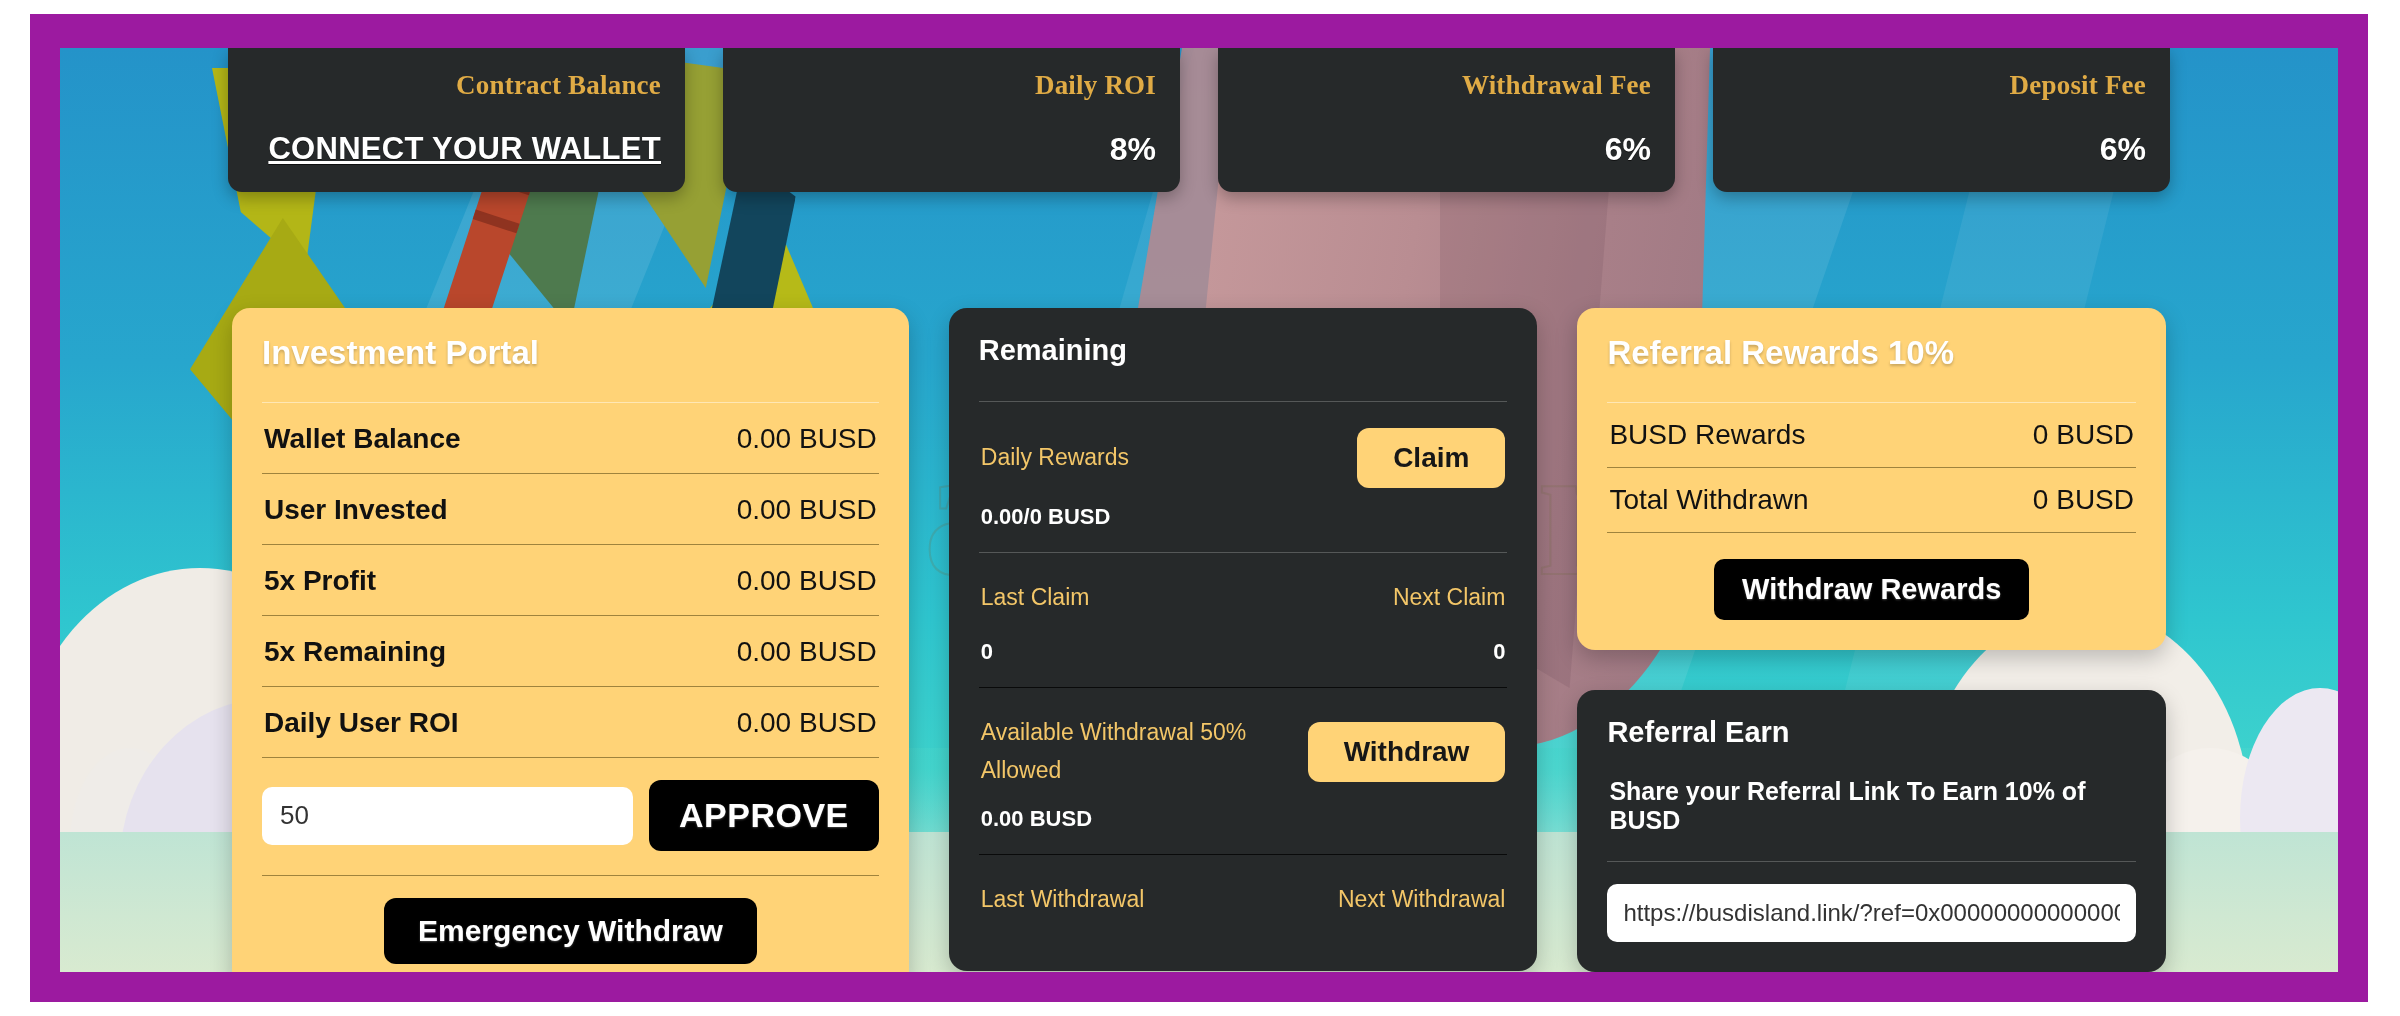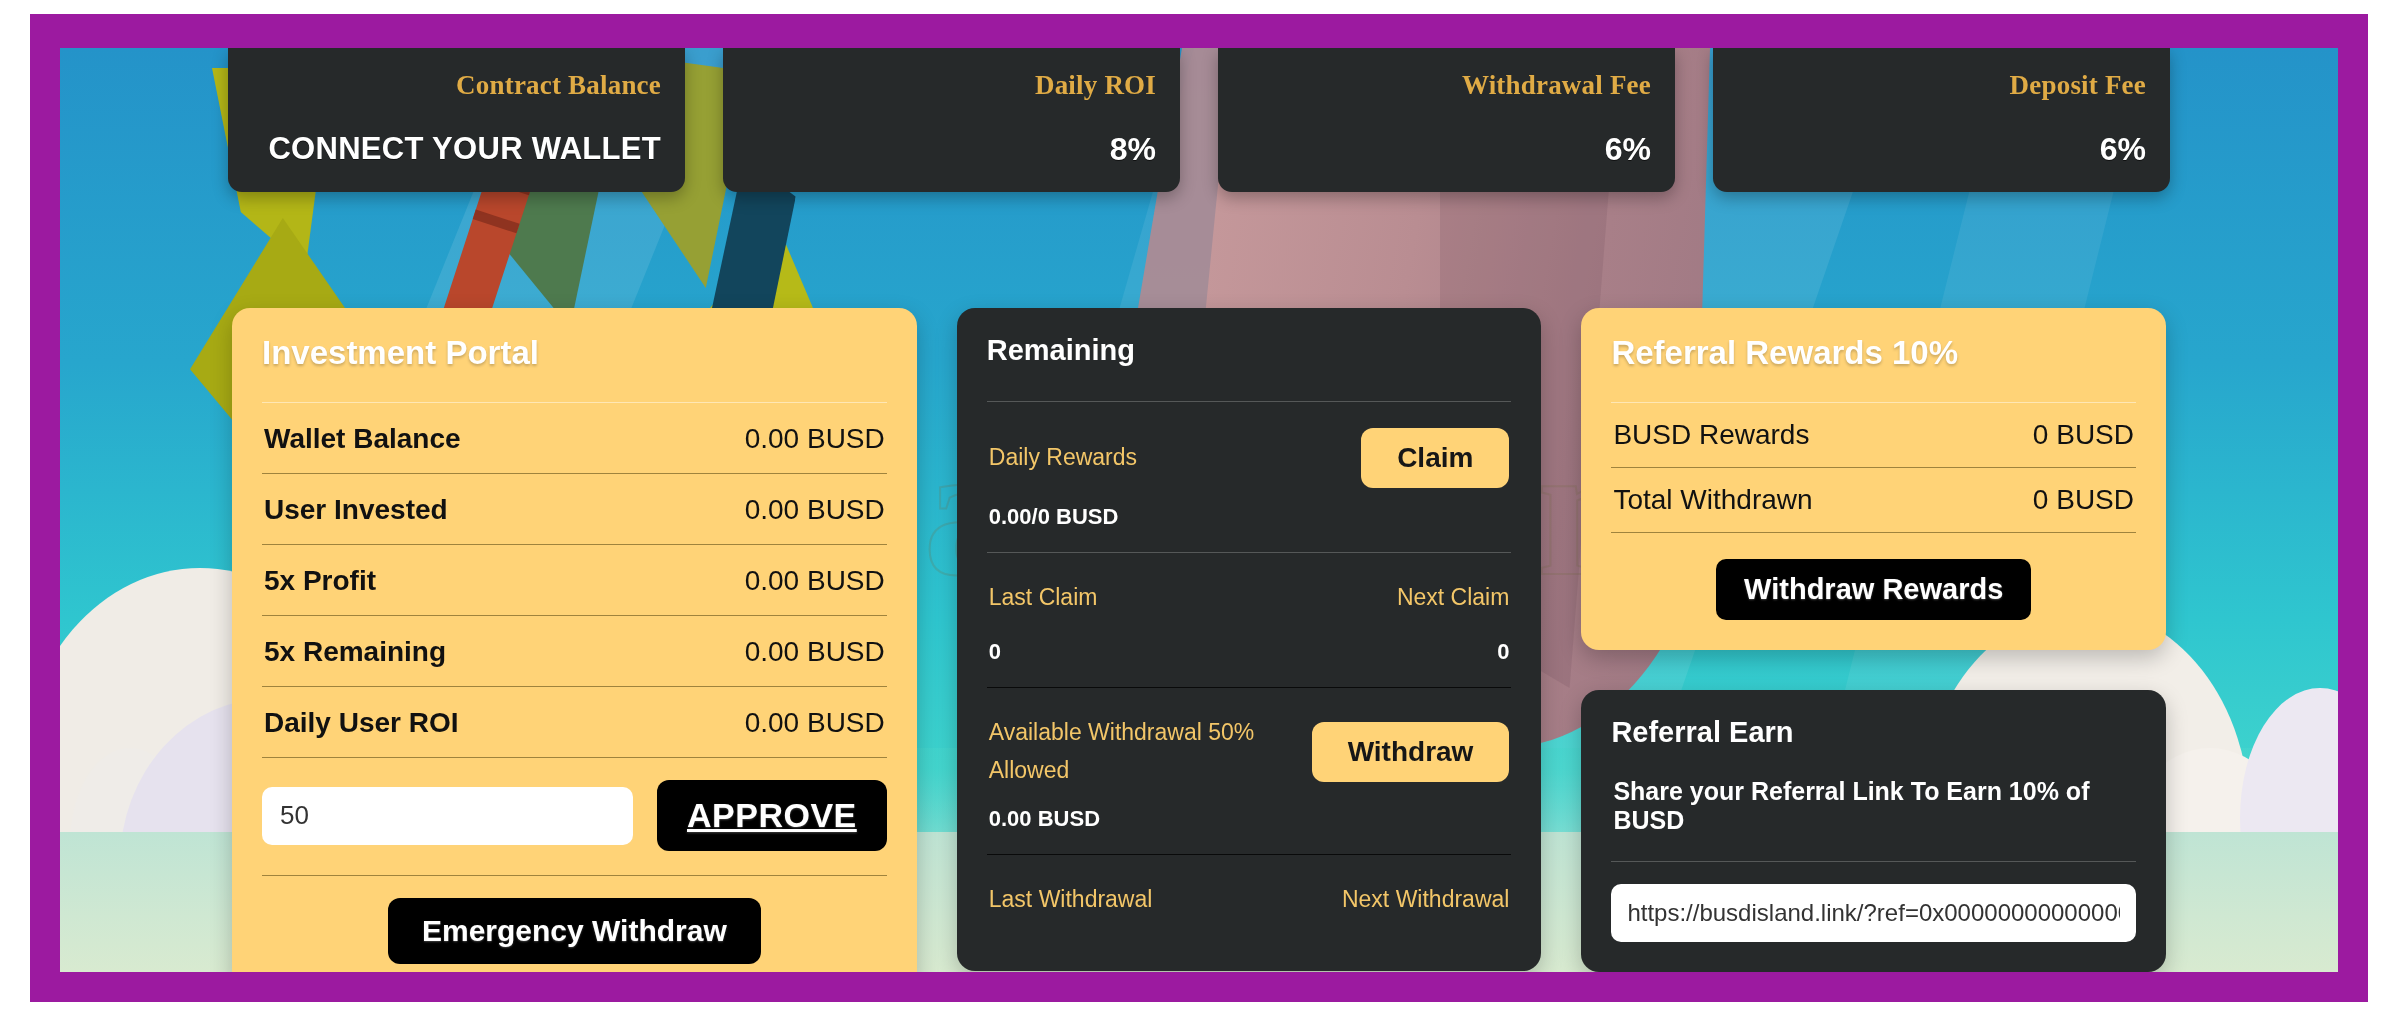--- a/index.html
+++ b/index.html
@@ -159,7 +159,7 @@
     font-size: 32px; font-weight: 700; color: #ffffff;
     text-shadow: 0 1px 0 rgba(0,0,0,.6);
   }
-  .stat-value.wallet { font-size: 31px; letter-spacing: .3px; }
+  .stat-value.wallet { font-size: 31px; letter-spacing: .3px; text-decoration: underline; }
 
   
   .main {

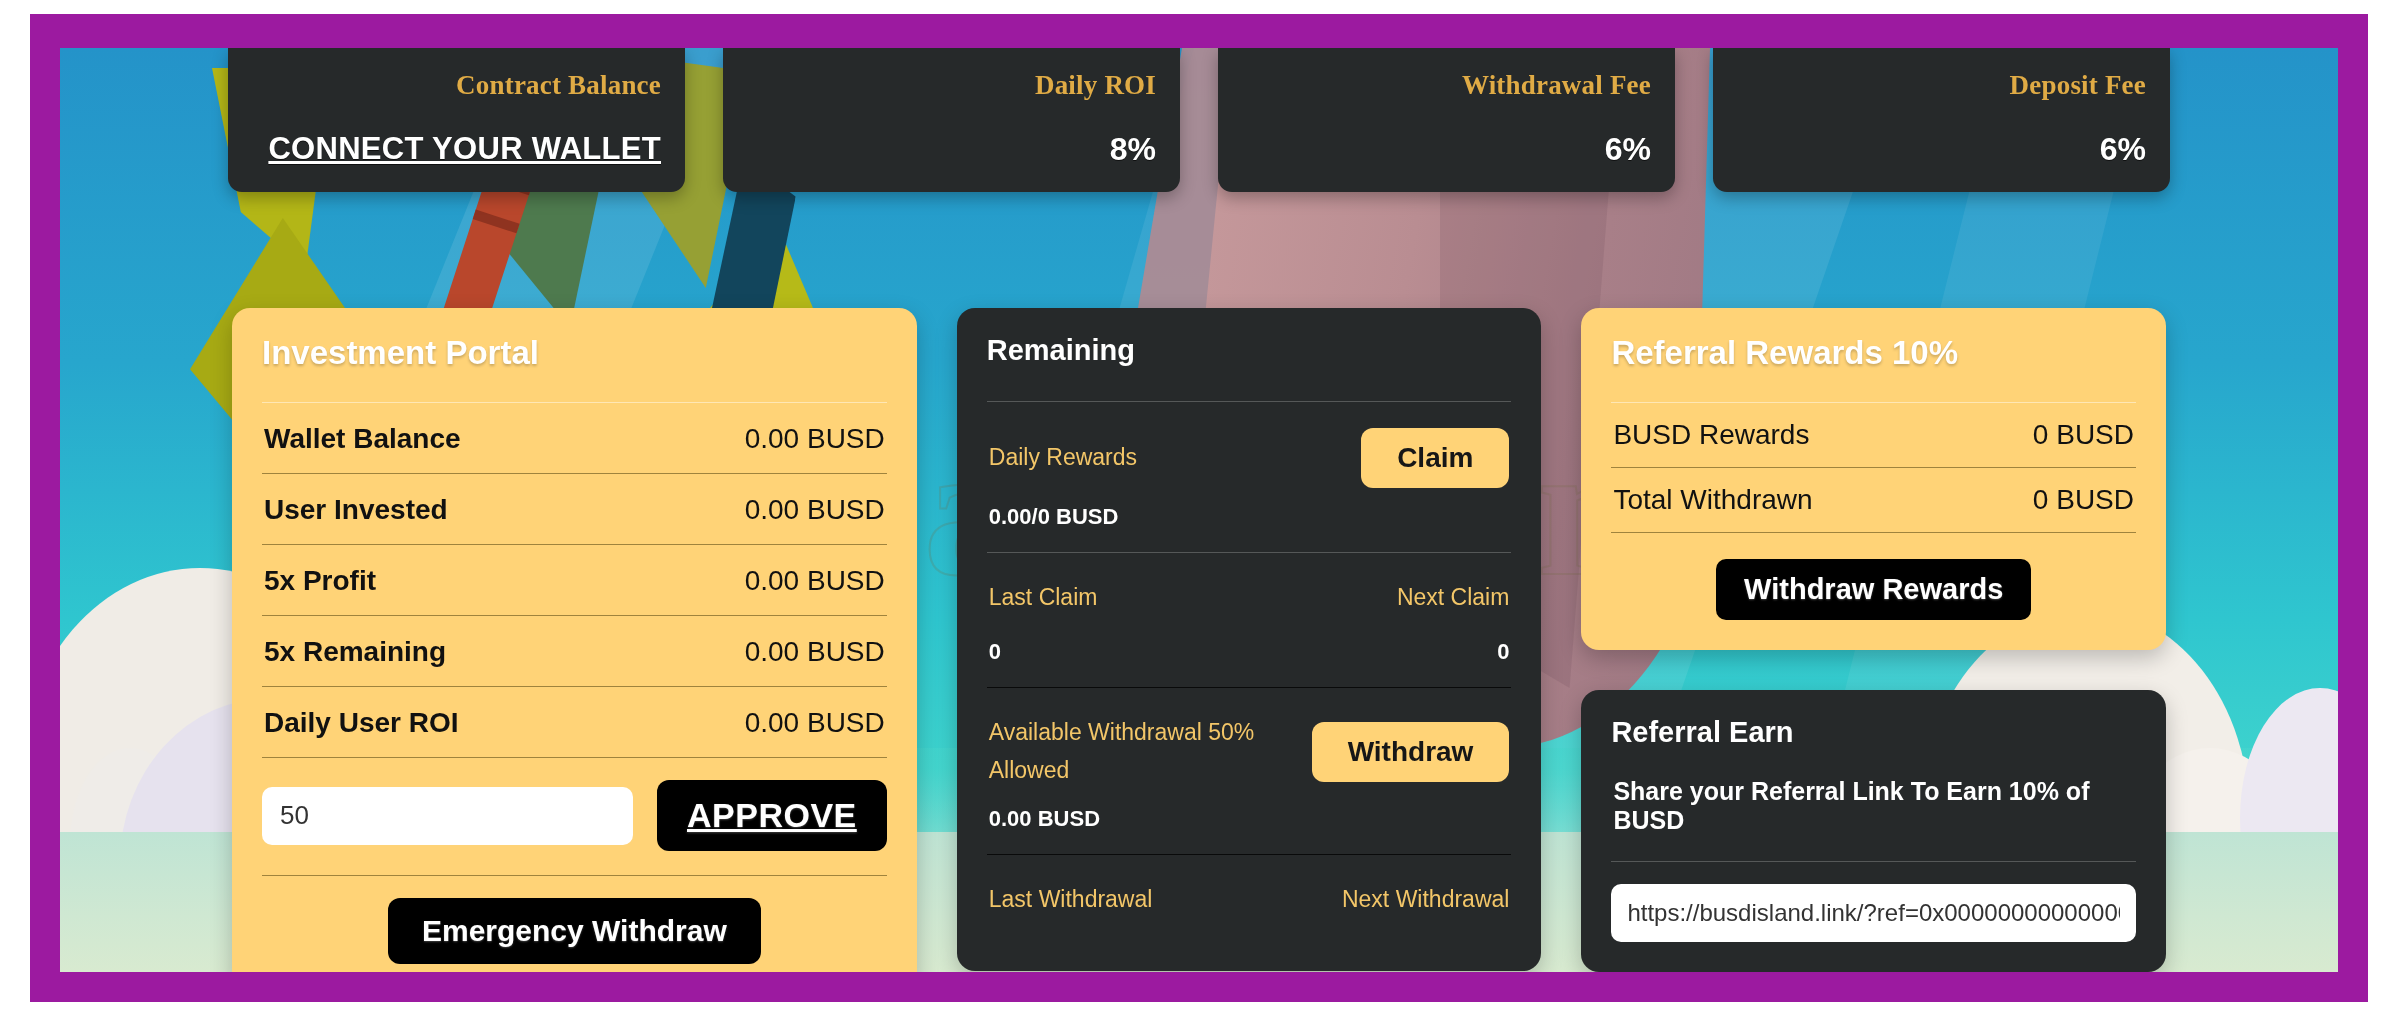--- a/index.html
+++ b/index.html
@@ -202,7 +202,7 @@
 
   
   .input-row {
-    display:flex; align-items:center; gap: 24px;
+    display:flex; align-items:center; gap: 16px;
     padding: 22px 0 24px;
   }
   .amount-input {

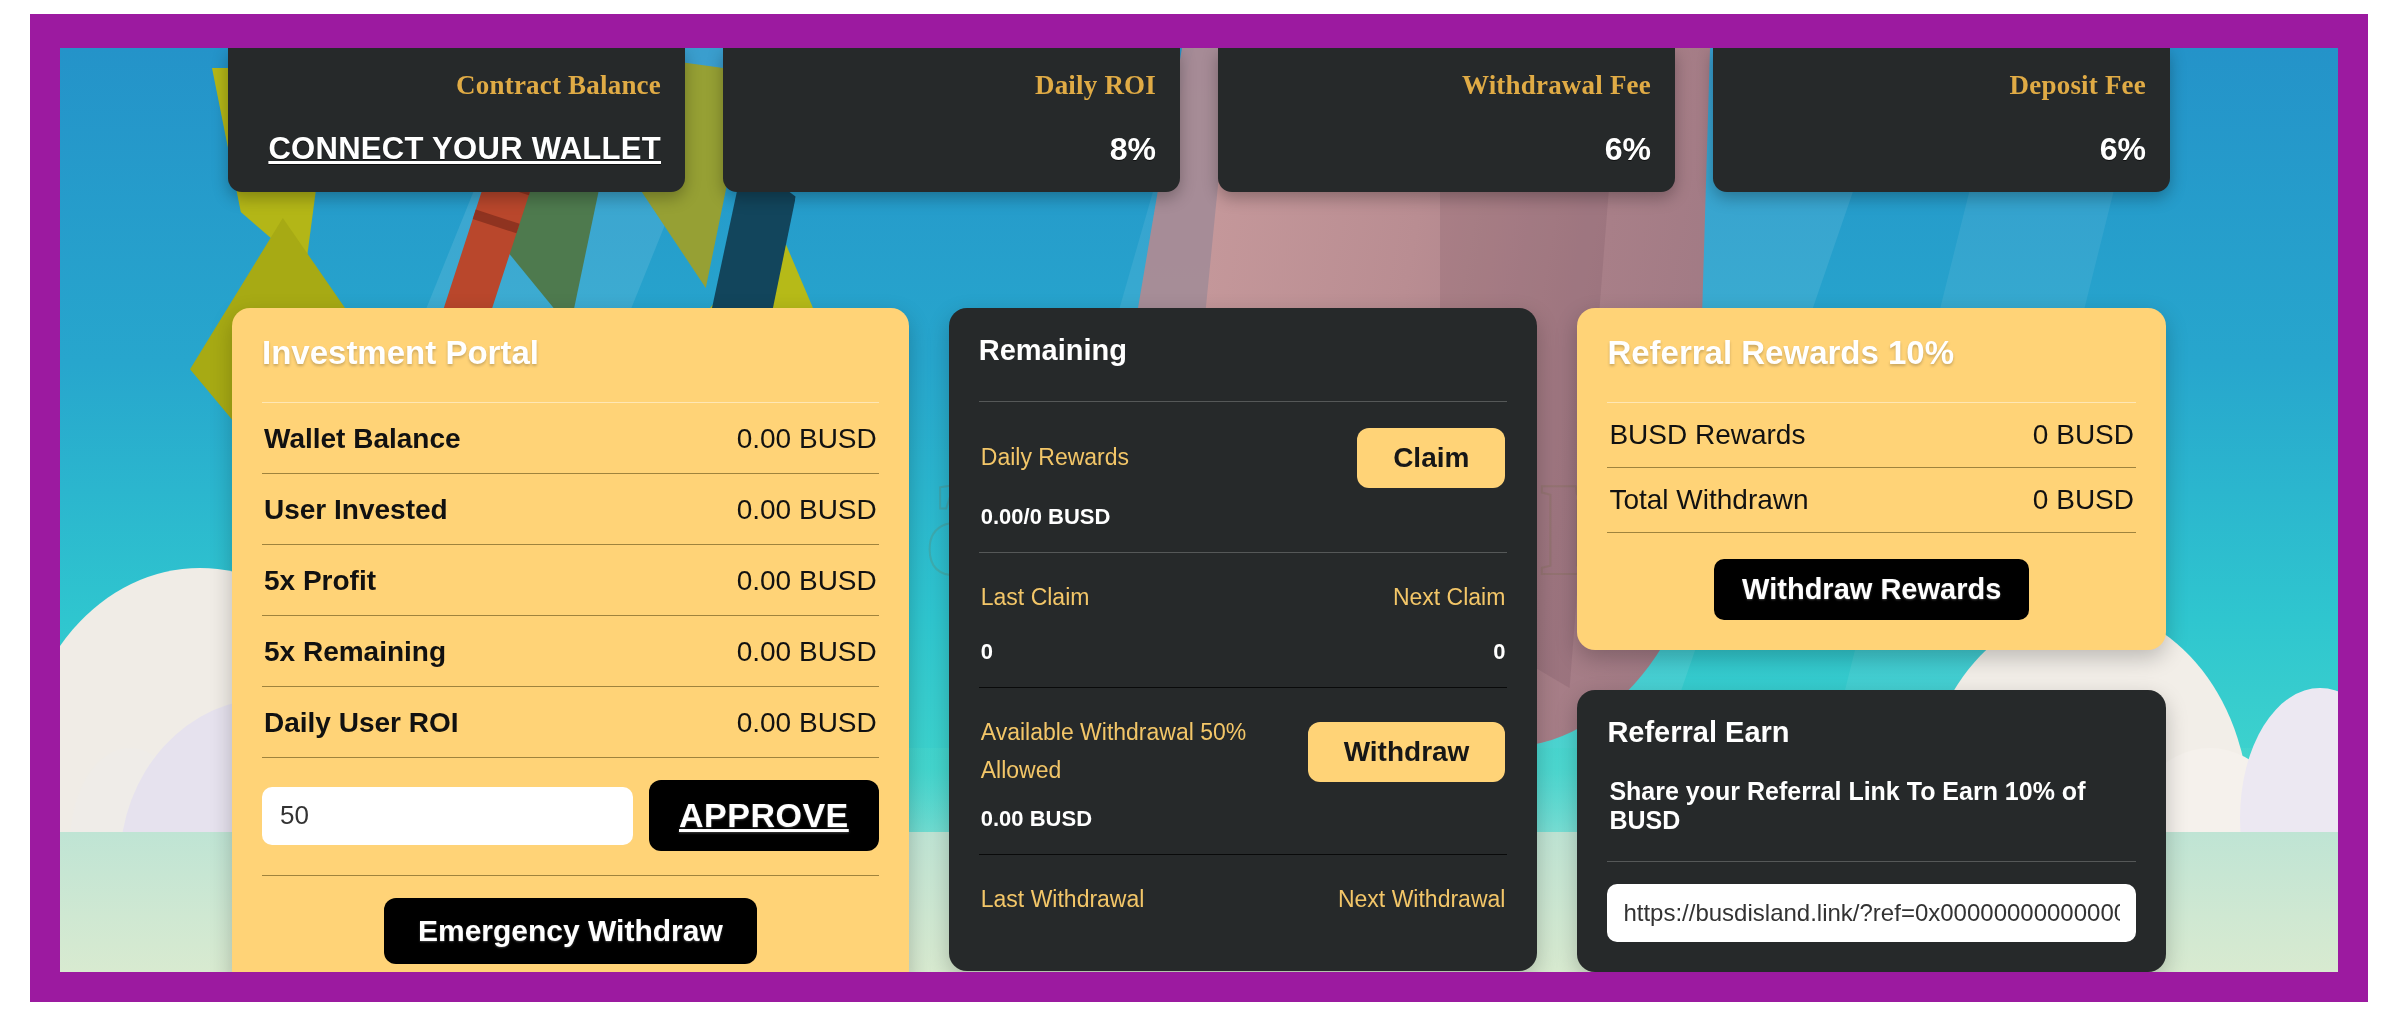--- a/index.html
+++ b/index.html
@@ -223,7 +223,7 @@
     cursor: pointer;
     text-shadow: 0 1px 2px rgba(255,255,255,.25);
   }
-  .btn-approve { padding: 16px 30px; font-size: 34px; letter-spacing:.5px;text-decoration:underline; }
+  .btn-approve { padding: 16px 30px; font-size: 34px; letter-spacing:.5px; }
   .emergency-wrap { display:flex; justify-content:center; padding-top: 22px; }
   .btn-emergency { padding: 16px 34px; font-size: 30px; font-weight: 700; border-radius: 12px; }
 

